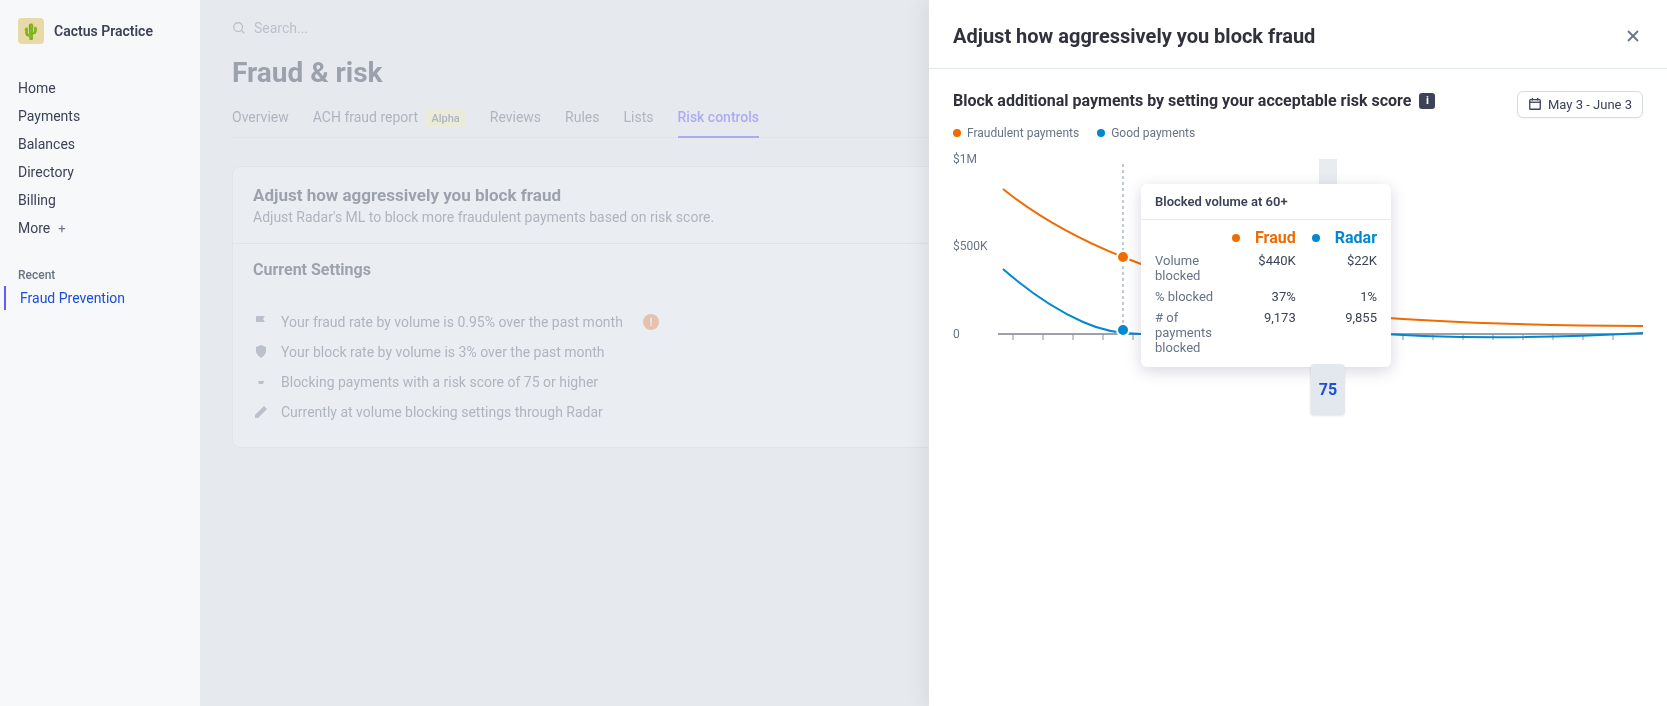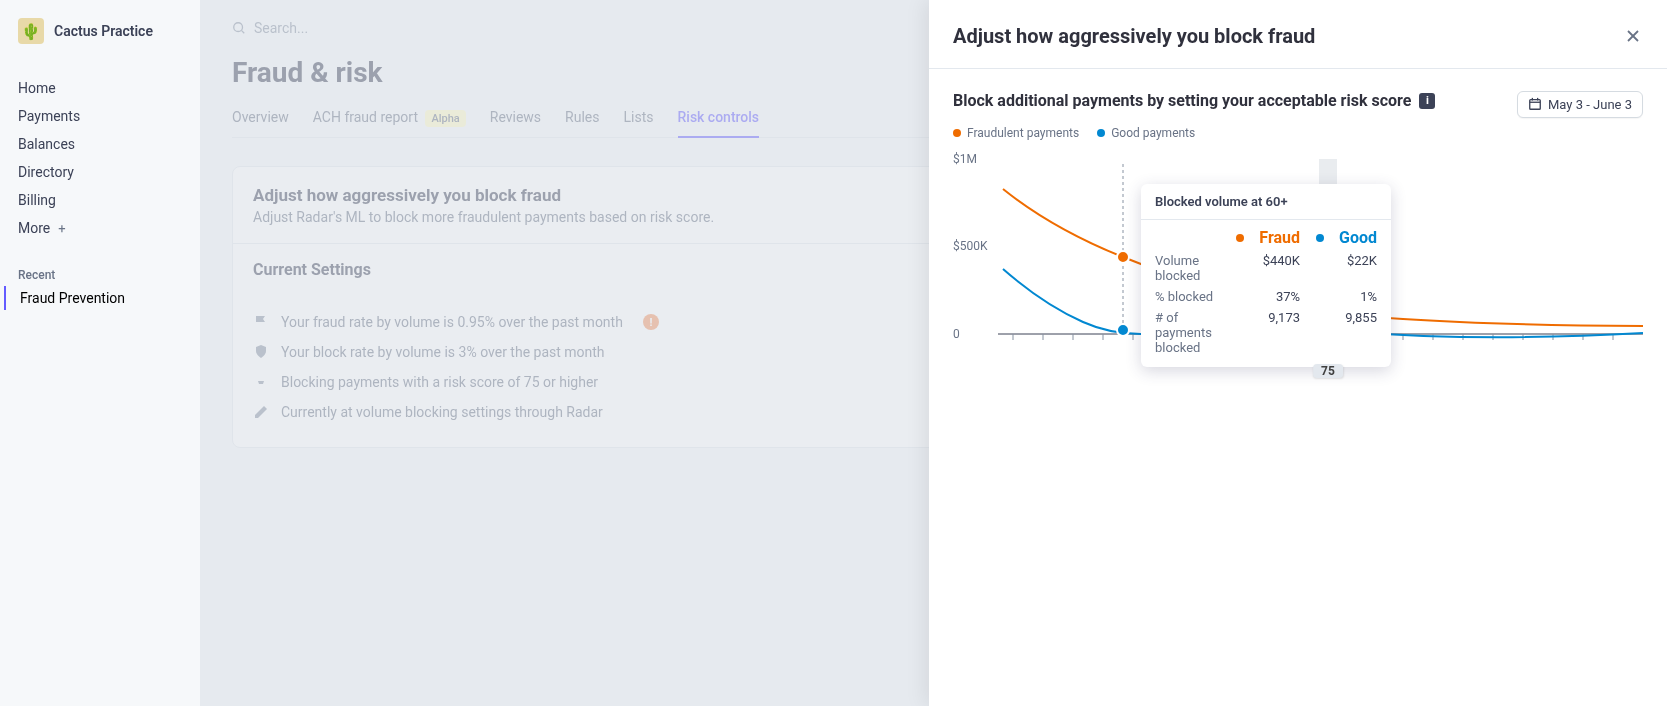--- a/index.html
+++ b/index.html
@@ -275,7 +275,7 @@
               </div>
             <div class="tooltip-colh g">
                 <span class="legend-dot blue"></span>
-                <span>Good</span>
+                <span>Radar</span>
               </div>
 
             <div class="tooltip-label">Volume blocked</div>

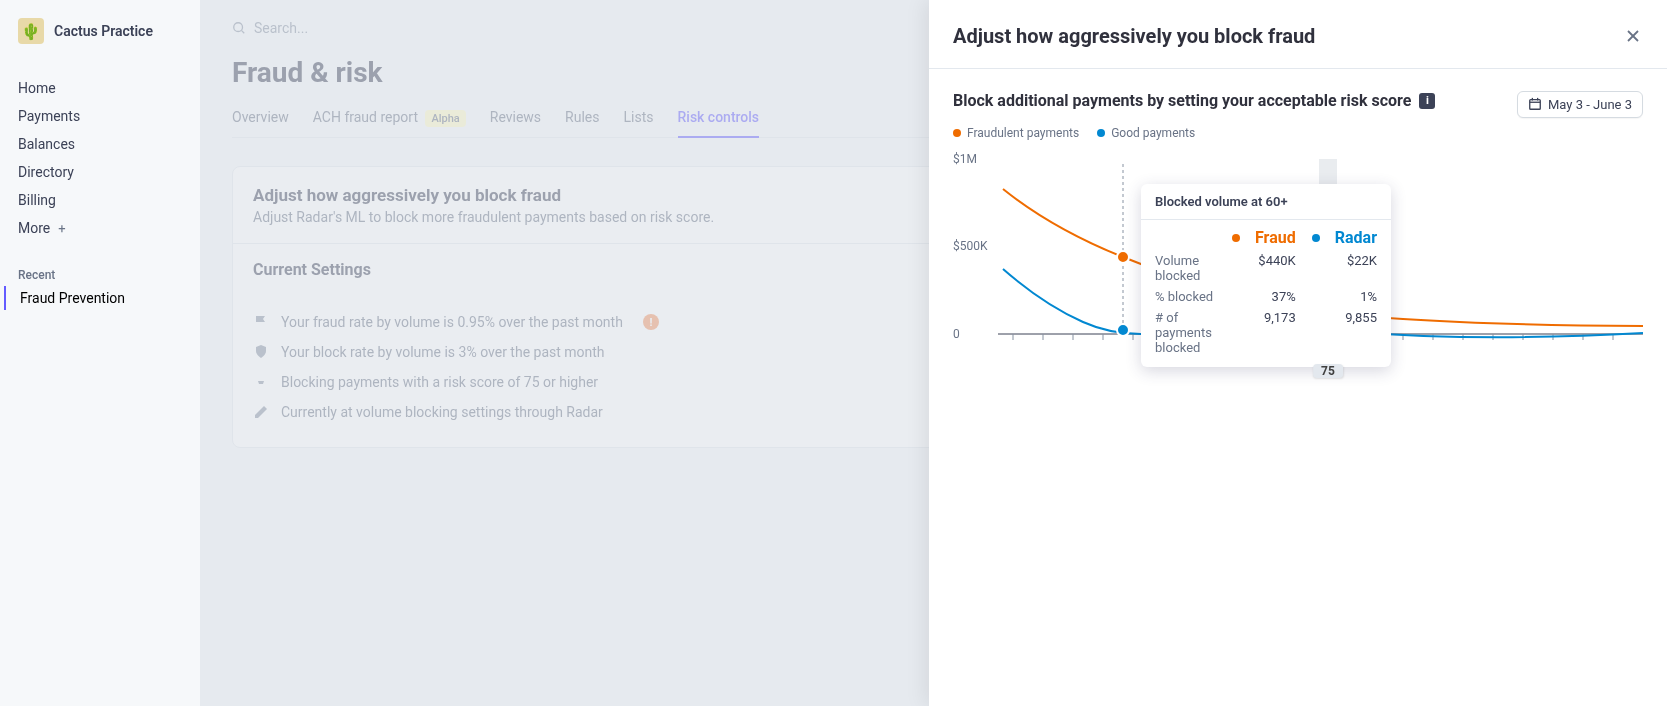--- a/index.html
+++ b/index.html
@@ -15,7 +15,7 @@
     .nav { padding: 10px 0; }
     .nav-item { padding: 6px 18px; color: #3c4257; font-size: 14px; cursor: pointer; display:flex; align-items:center; gap:6px;}
     .recent-label { padding: 16px 18px 4px; color: #697386; font-size: 12px; font-weight: 500; }
-    .recent-item { padding: 4px 14px; color: #000000; font-size: 14px; cursor: pointer; border-left: 2px solid #635bff; margin-left:4px; }
+    .recent-item { padding: 4px 14px; color: #1d4ed8; font-size: 14px; cursor: pointer; border-left: 2px solid #635bff; margin-left:4px; }
     .plus-badge { color:#697386; font-size:13px; margin-left:2px; }
 
     

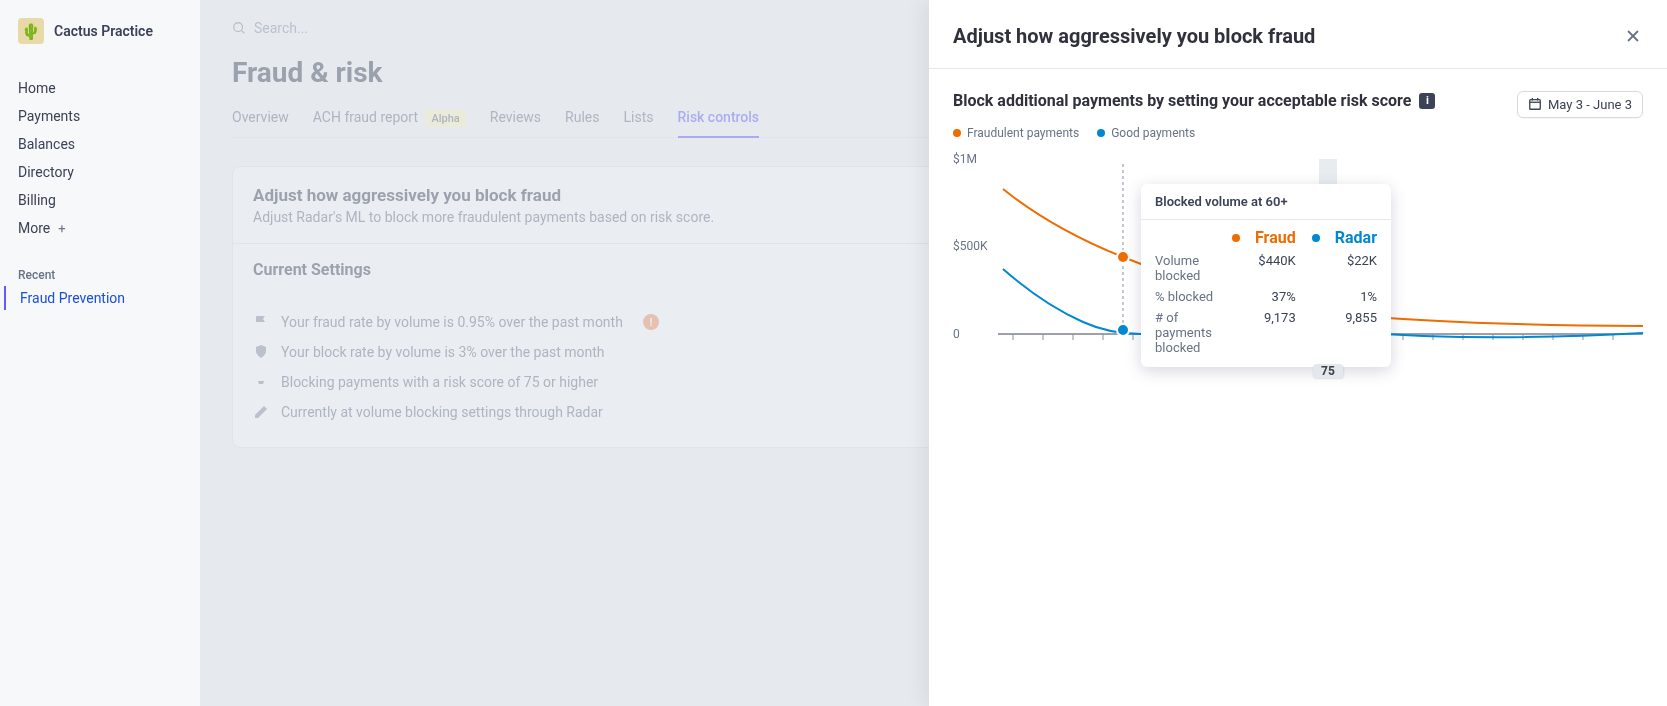--- a/index.html
+++ b/index.html
@@ -79,7 +79,7 @@
     .tooltip-val { color:#3c4257; text-align:right;margin-left:7px; }
 
     .slider-track { position:relative; height:24px; margin: 6px 0 0 38px; }
-    .slider-handle { position:absolute; top:0; background:#e3e8ee; color:#404040; font-weight:700; font-size:12px; padding:0 8px; border-radius:4px; transform:translateX(-50%); cursor:grab; box-shadow:0 1px 2px rgba(0,0,0,0.1); }
+    .slider-handle { position:absolute; top:0; background:#e3e8ee; color:#1d4ed8; font-weight:700; font-size:16px; padding:16px 8px; border-radius:4px; transform:translateX(-50%); cursor:grab; box-shadow:0 1px 2px rgba(0,0,0,0.1); }
 
     .content-area { padding: 0 24px; }
   </style>

